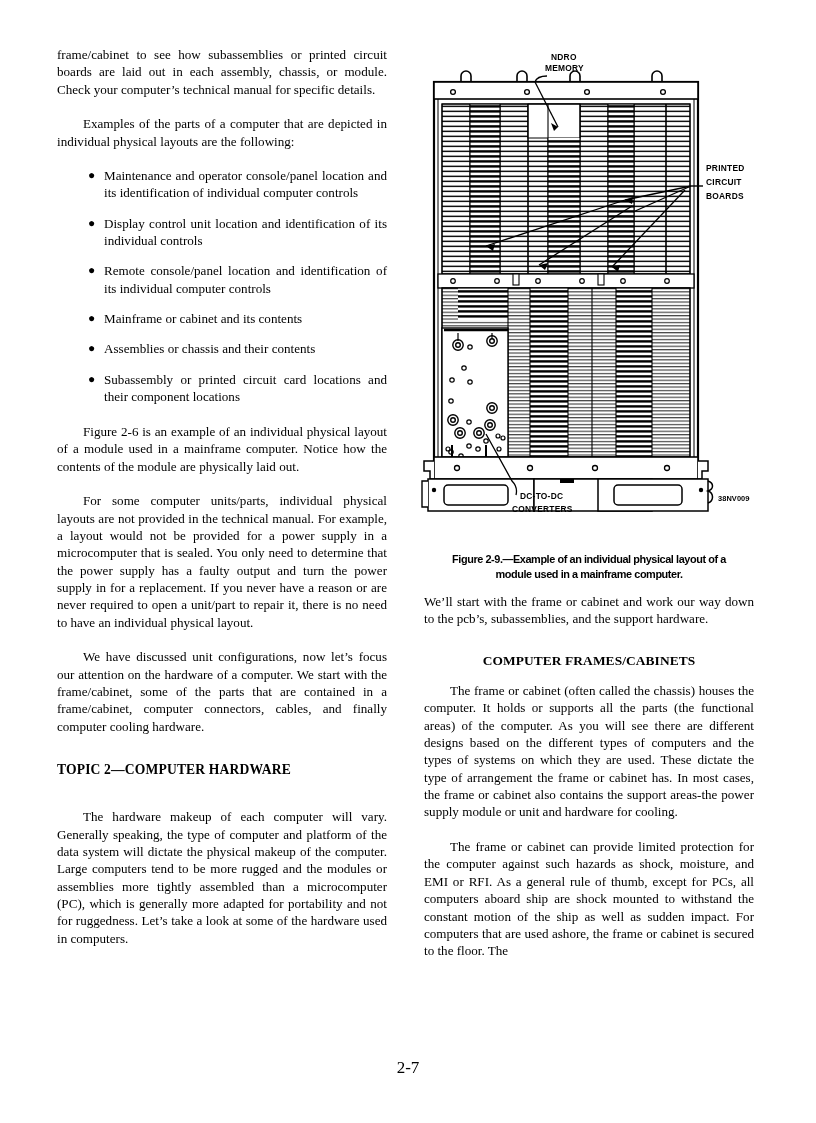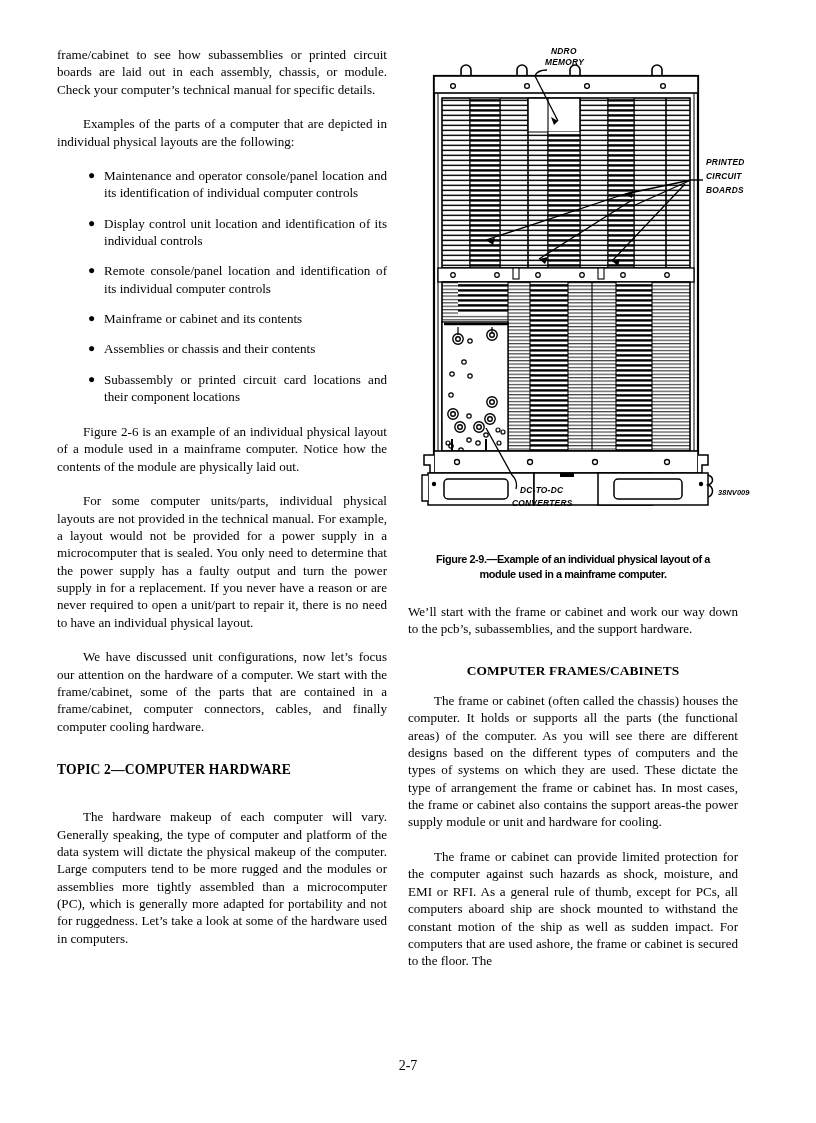--- a/index.html
+++ b/index.html
@@ -98,10 +98,9 @@
   #figure-wrap {
     position: absolute;
     left: 420px;
-    top: 43px;
+    top: 49px;
     width: 330px;
     height: 472px;
-    font-style: italic;
   }
   #figure-svg { display: block; }
   .fig-label {

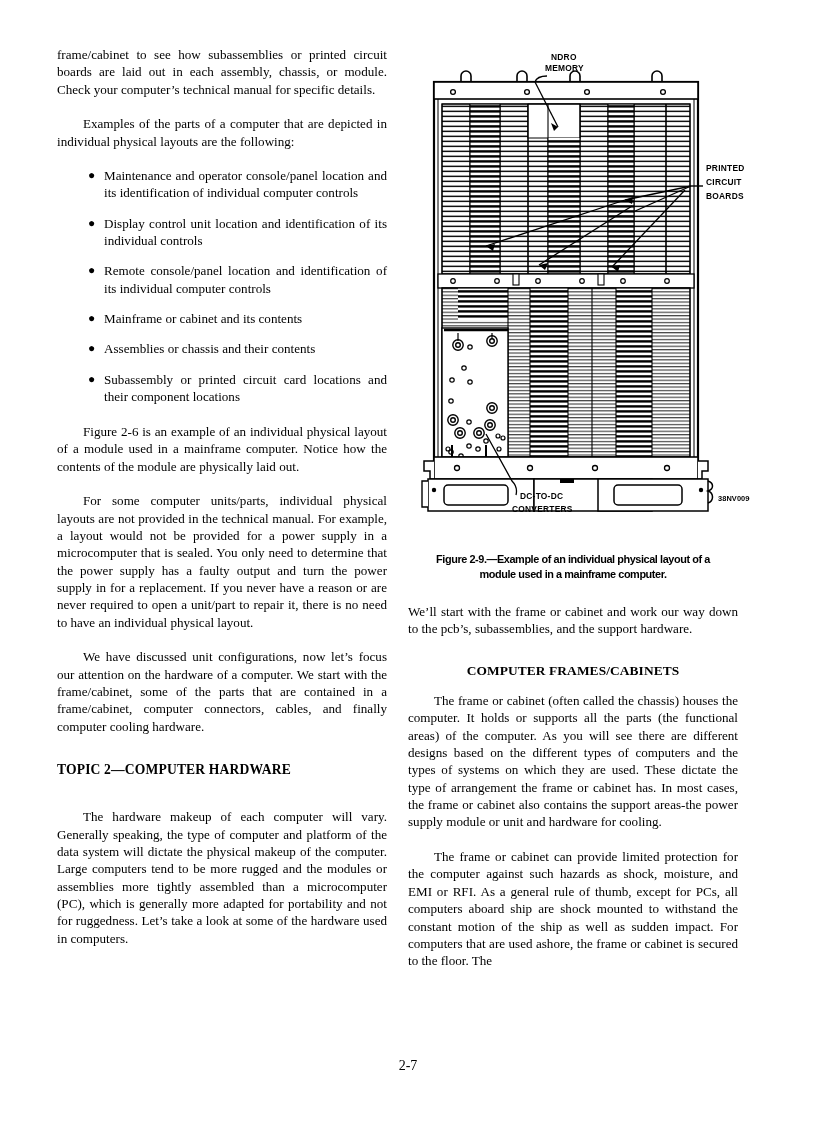--- a/index.html
+++ b/index.html
@@ -29,7 +29,7 @@
     line-height: 17.35px;
   }
   .col-left  { left: 57px; }
-  .col-right { left: 408px; }
+  .col-right { left: 424px; }
 
   p.body {
     margin: 0 0 0 0;

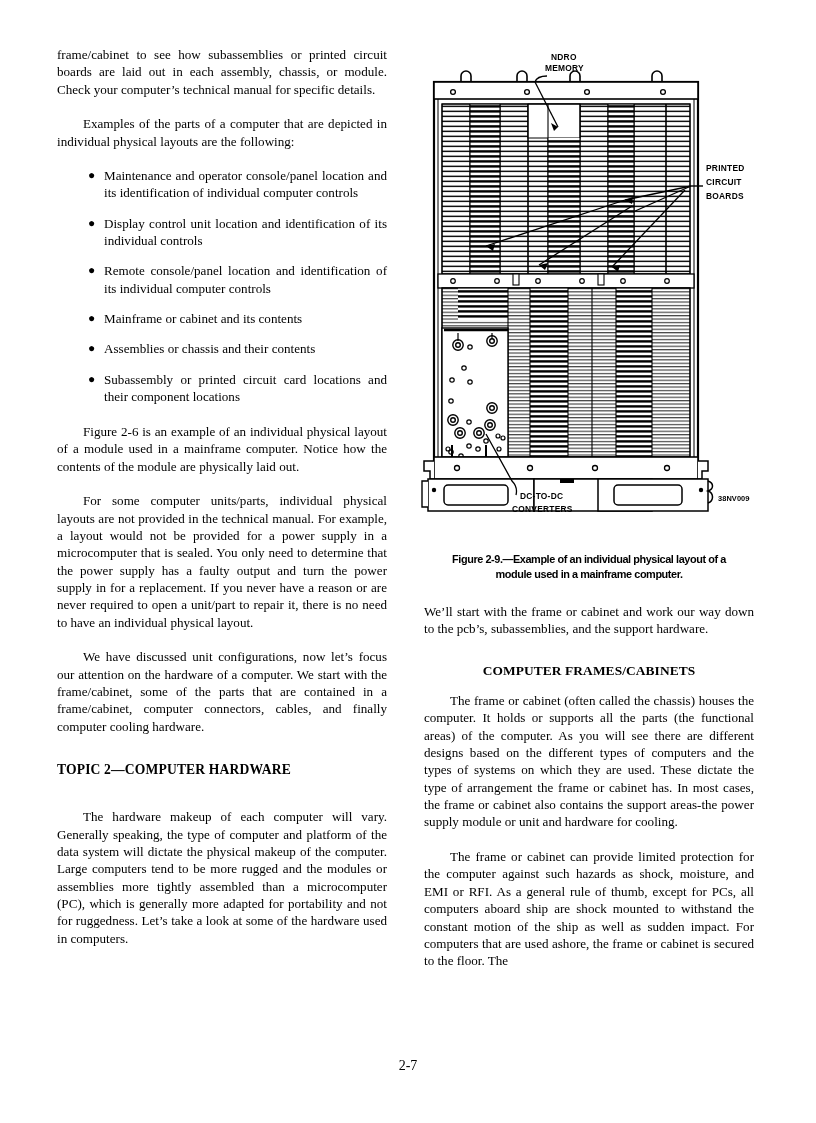--- a/index.html
+++ b/index.html
@@ -379,7 +379,7 @@
       <div>module used in a mainframe computer.</div>
     </div>
 
-    <p class="body noindent" style="margin-top:22px;">We’ll start with the frame or cabinet and work our way down to the pcb’s, subassemblies, and the support hardware.</p>
+    <p class="body noindent" style="margin-top:12px;">We’ll start with the frame or cabinet and work our way down to the pcb’s, subassemblies, and the support hardware.</p>
 
     <h3 class="section">COMPUTER FRAMES/CABINETS</h3>
 

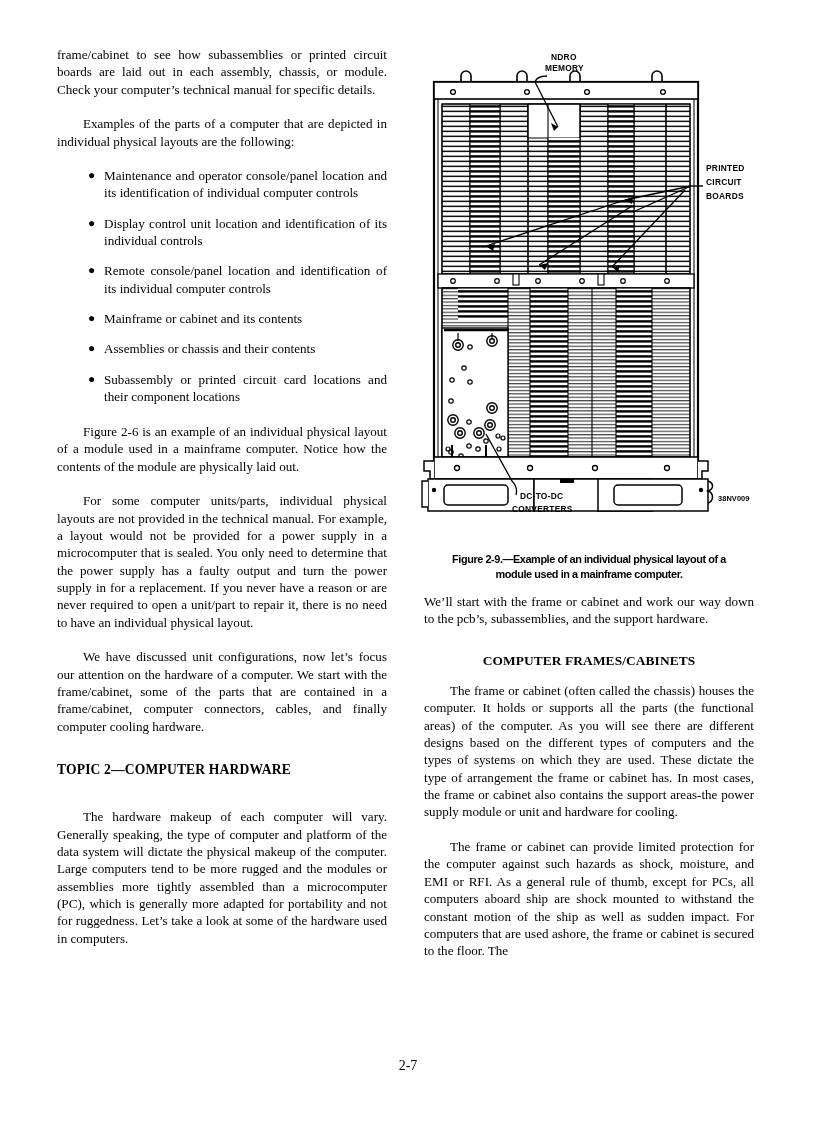--- a/index.html
+++ b/index.html
@@ -91,7 +91,7 @@
     right: 0;
     top: 1058px;
     text-align: center;
-    font-size: 14px;
+    font-size: 17px;
   }
 
   

